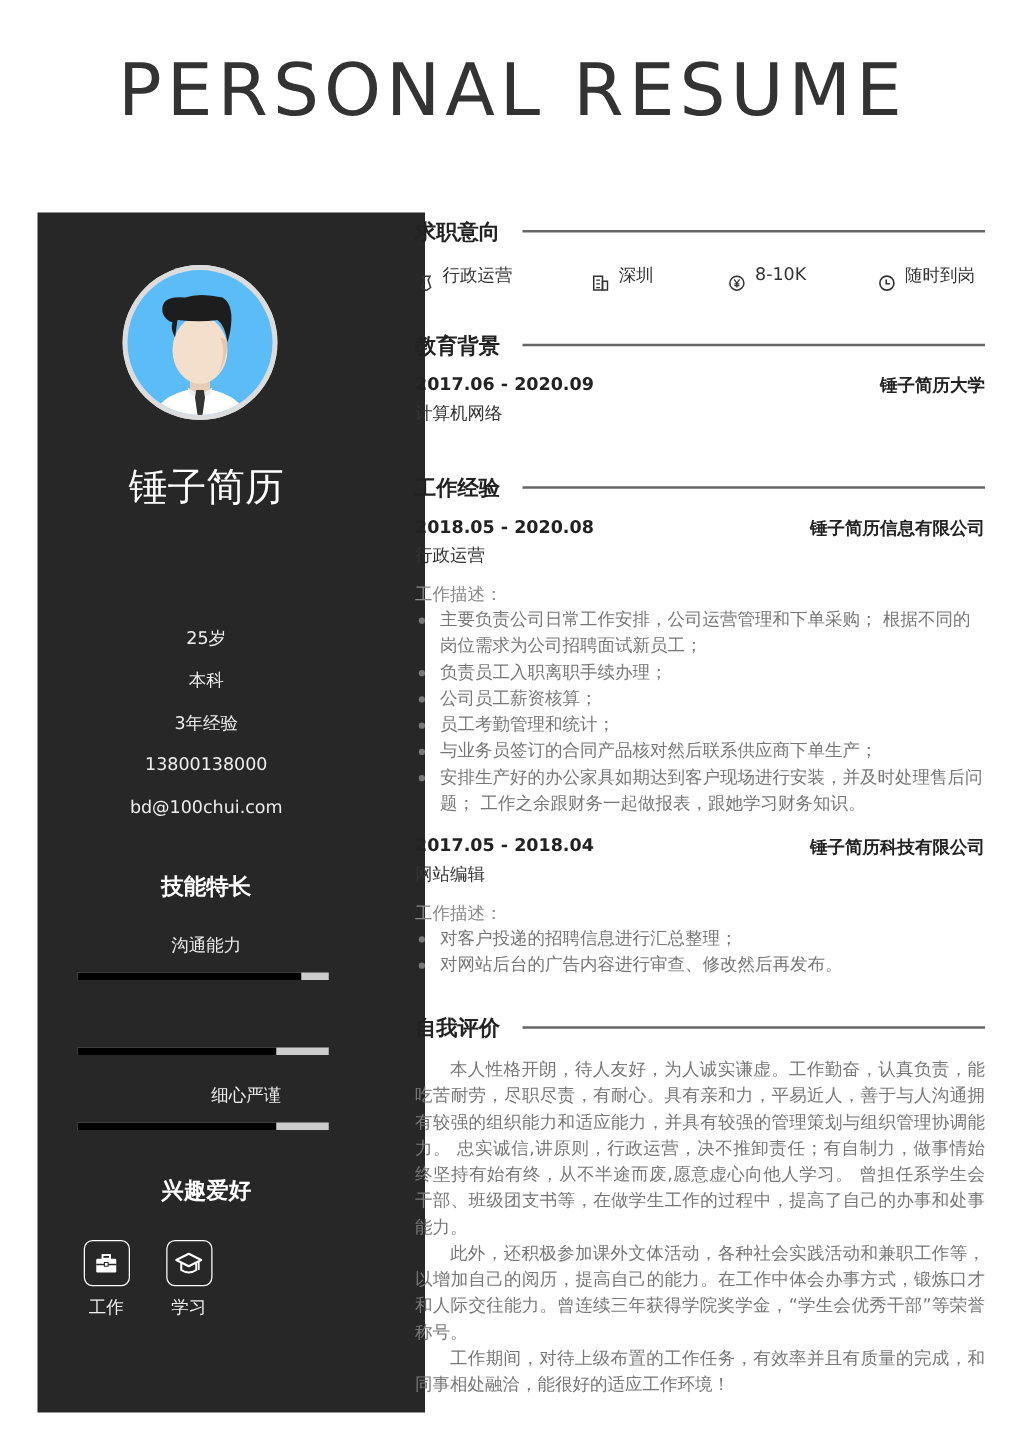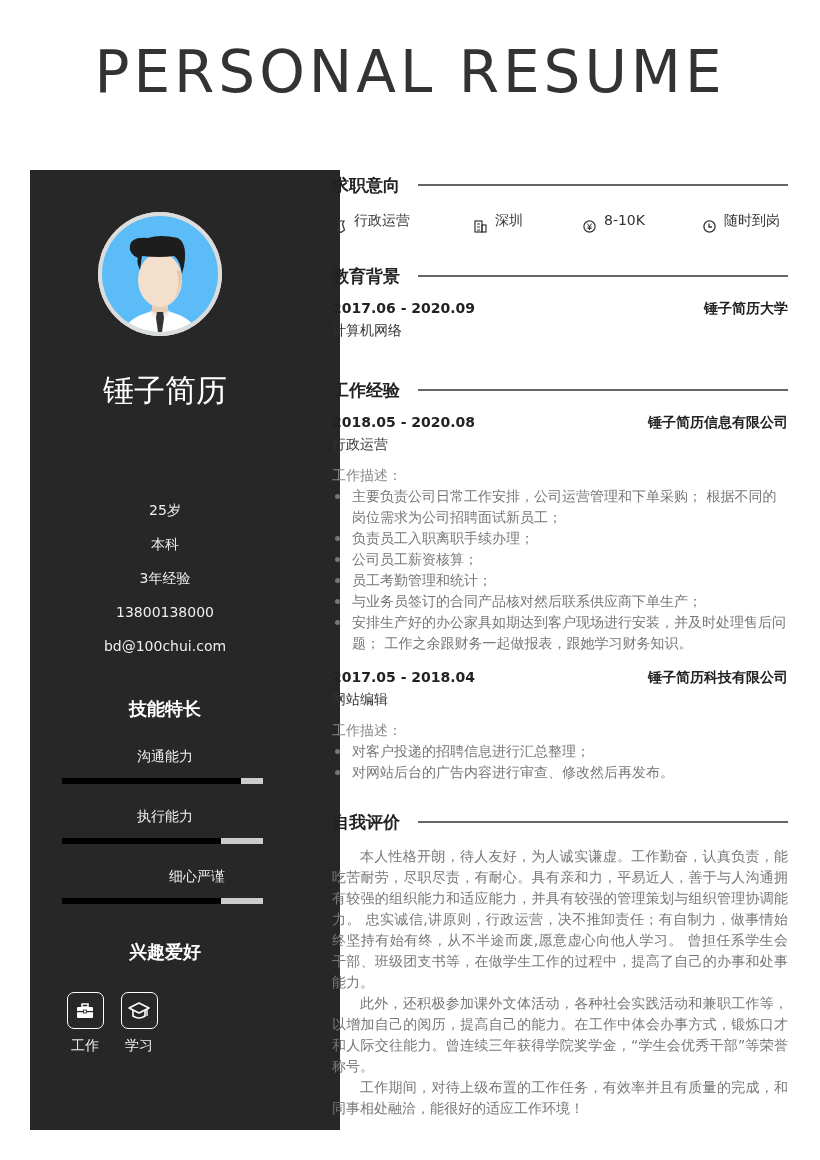--- a/index.html
+++ b/index.html
@@ -106,7 +106,6 @@
   <div class="skill-bar" style="top:608px;">
       <div class="skill-fill" style="width:89%;"></div>
     </div>
-  <div class="skill-label" style="top:638px;">执行能力</div>
   <div class="skill-bar" style="top:668px;">
       <div class="skill-fill" style="width:79%;"></div>
     </div>

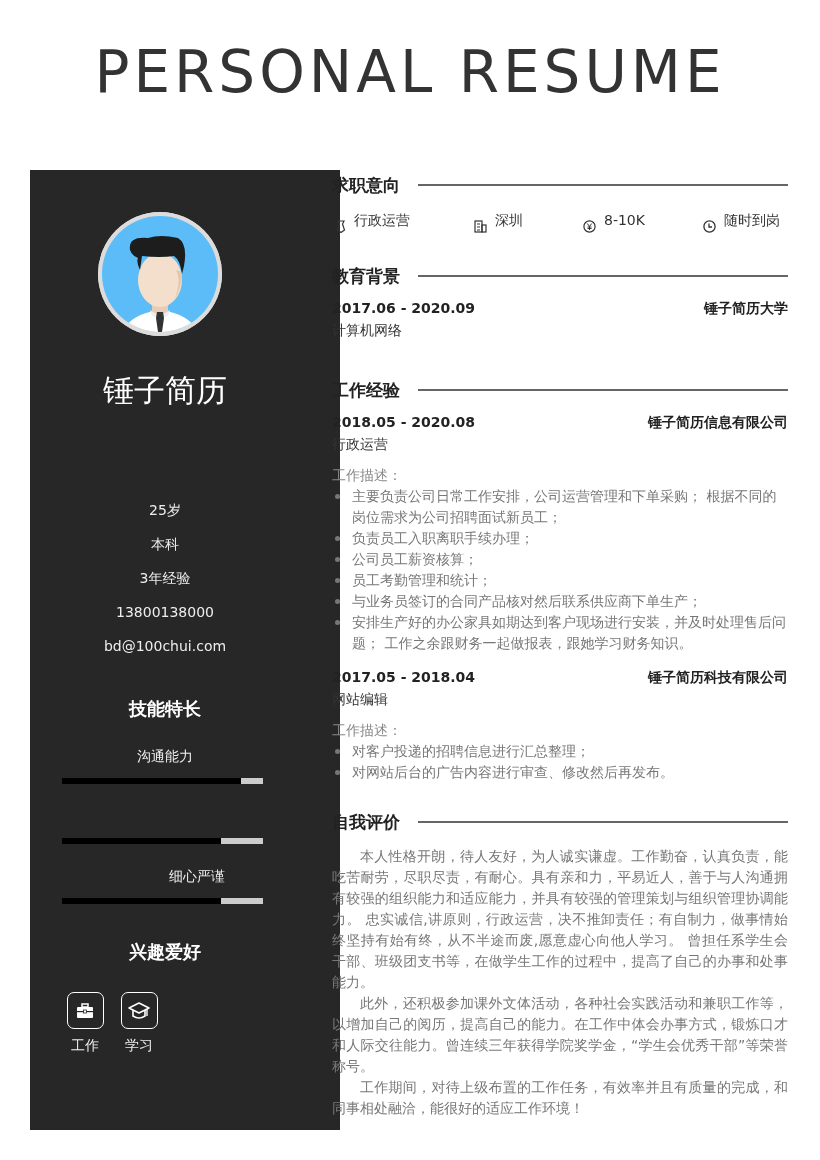--- a/index.html
+++ b/index.html
@@ -38,7 +38,7 @@
     position: absolute; left: 32px; width: 201px; height: 6px; background: #cccccc;
   }
   .skill-fill { height: 6px; background: #000; }
-  .hobbies { position: absolute; left: 36px; top: 822px; display: flex; gap: 16px; }
+  .hobbies { position: absolute; left: 36px; top: 822px; display: flex; gap: 28px; }
   .hobby { width: 38px; display: flex; flex-direction: column; align-items: center; }
   .hobby-box {
     width: 35px; height: 35px; border: 1.5px solid #fff; border-radius: 7px;

